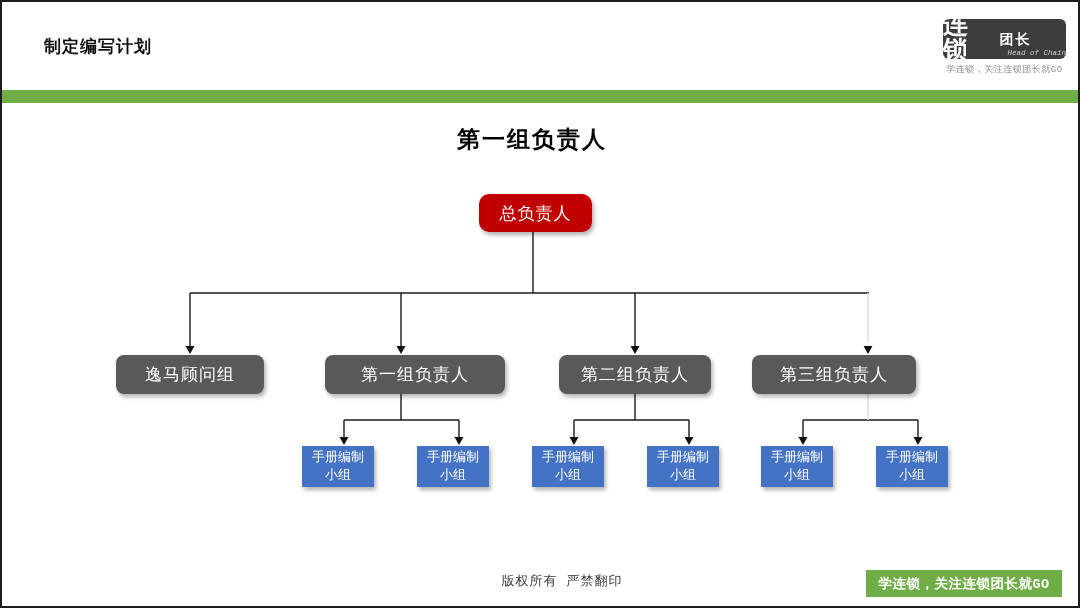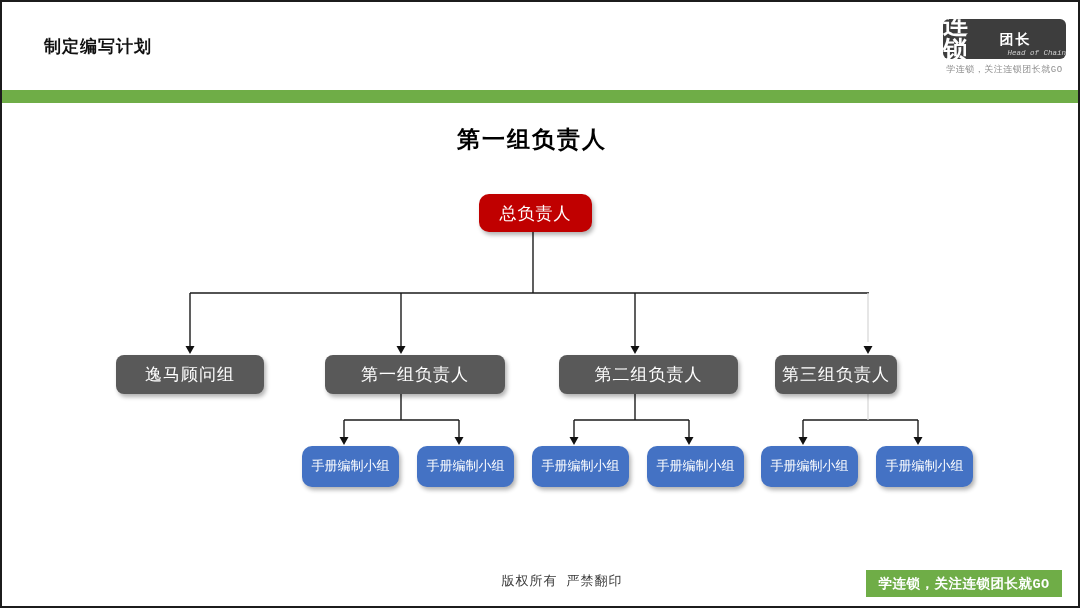--- a/index.html
+++ b/index.html
@@ -49,7 +49,7 @@
   }
   .g0{left:114px;width:148px;}
   .g1{left:323px;width:180px;}
-  .g2{left:557px;width:179px;}
+  .g2{left:557px;width:152px;}
   .g3{left:773px;width:122px;}
   .node-team{
     top:444px;width:97px;height:41px;background:#4472c4;border-radius:10px;

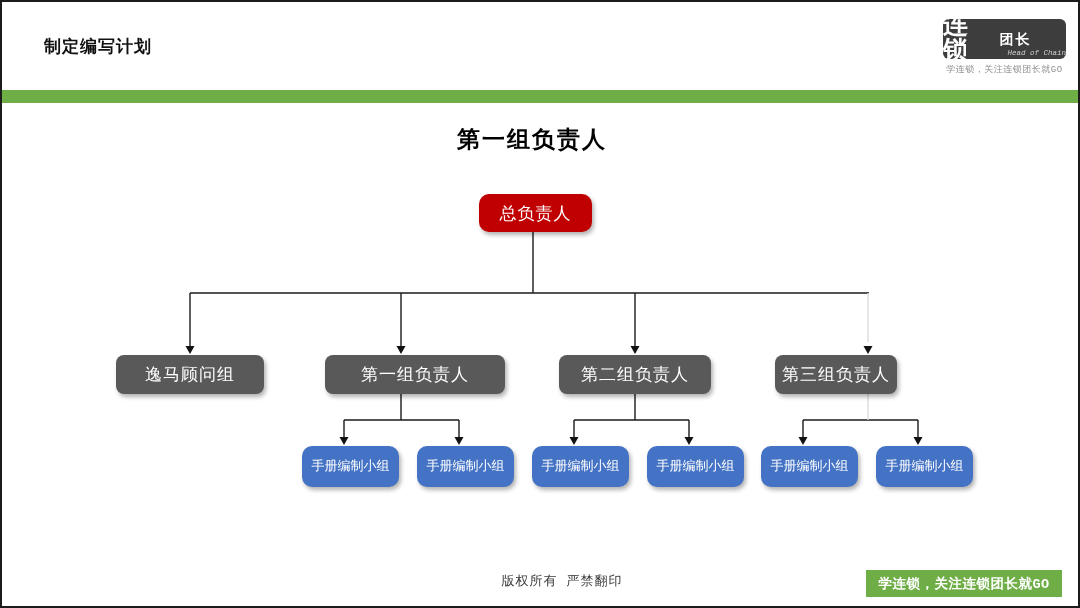--- a/index.html
+++ b/index.html
@@ -50,7 +50,7 @@
   .g0{left:114px;width:148px;}
   .g1{left:323px;width:180px;}
   .g2{left:557px;width:152px;}
-  .g3{left:773px;width:122px;}
+  .g3{left:750px;width:164px;}
   .node-team{
     top:444px;width:97px;height:41px;background:#4472c4;border-radius:10px;
     font-size:13px;line-height:1.35;flex-direction:row;

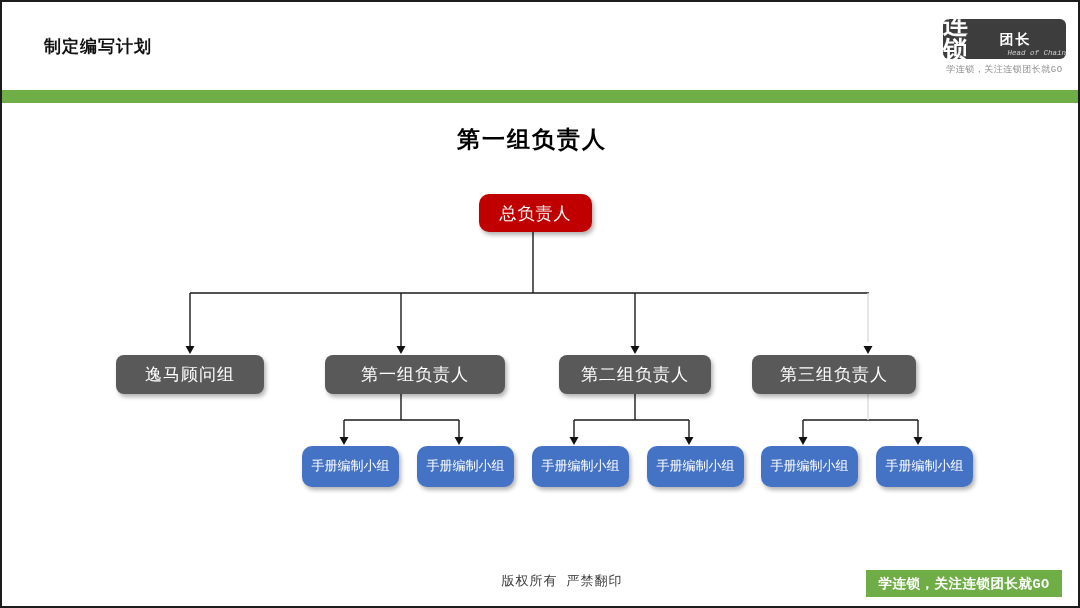--- a/index.html
+++ b/index.html
@@ -52,8 +52,8 @@
   .g2{left:557px;width:152px;}
   .g3{left:750px;width:164px;}
   .node-team{
-    top:444px;width:97px;height:41px;background:#4472c4;border-radius:10px;
-    font-size:13px;line-height:1.35;flex-direction:row;
+    top:444px;width:72px;height:41px;background:#4472c4;border-radius:0;
+    font-size:13px;line-height:1.35;flex-direction:column;
   }
   .t0{left:300px;} .t1{left:415px;} .t2{left:530px;}
   .t3{left:645px;} .t4{left:759px;} .t5{left:874px;}

